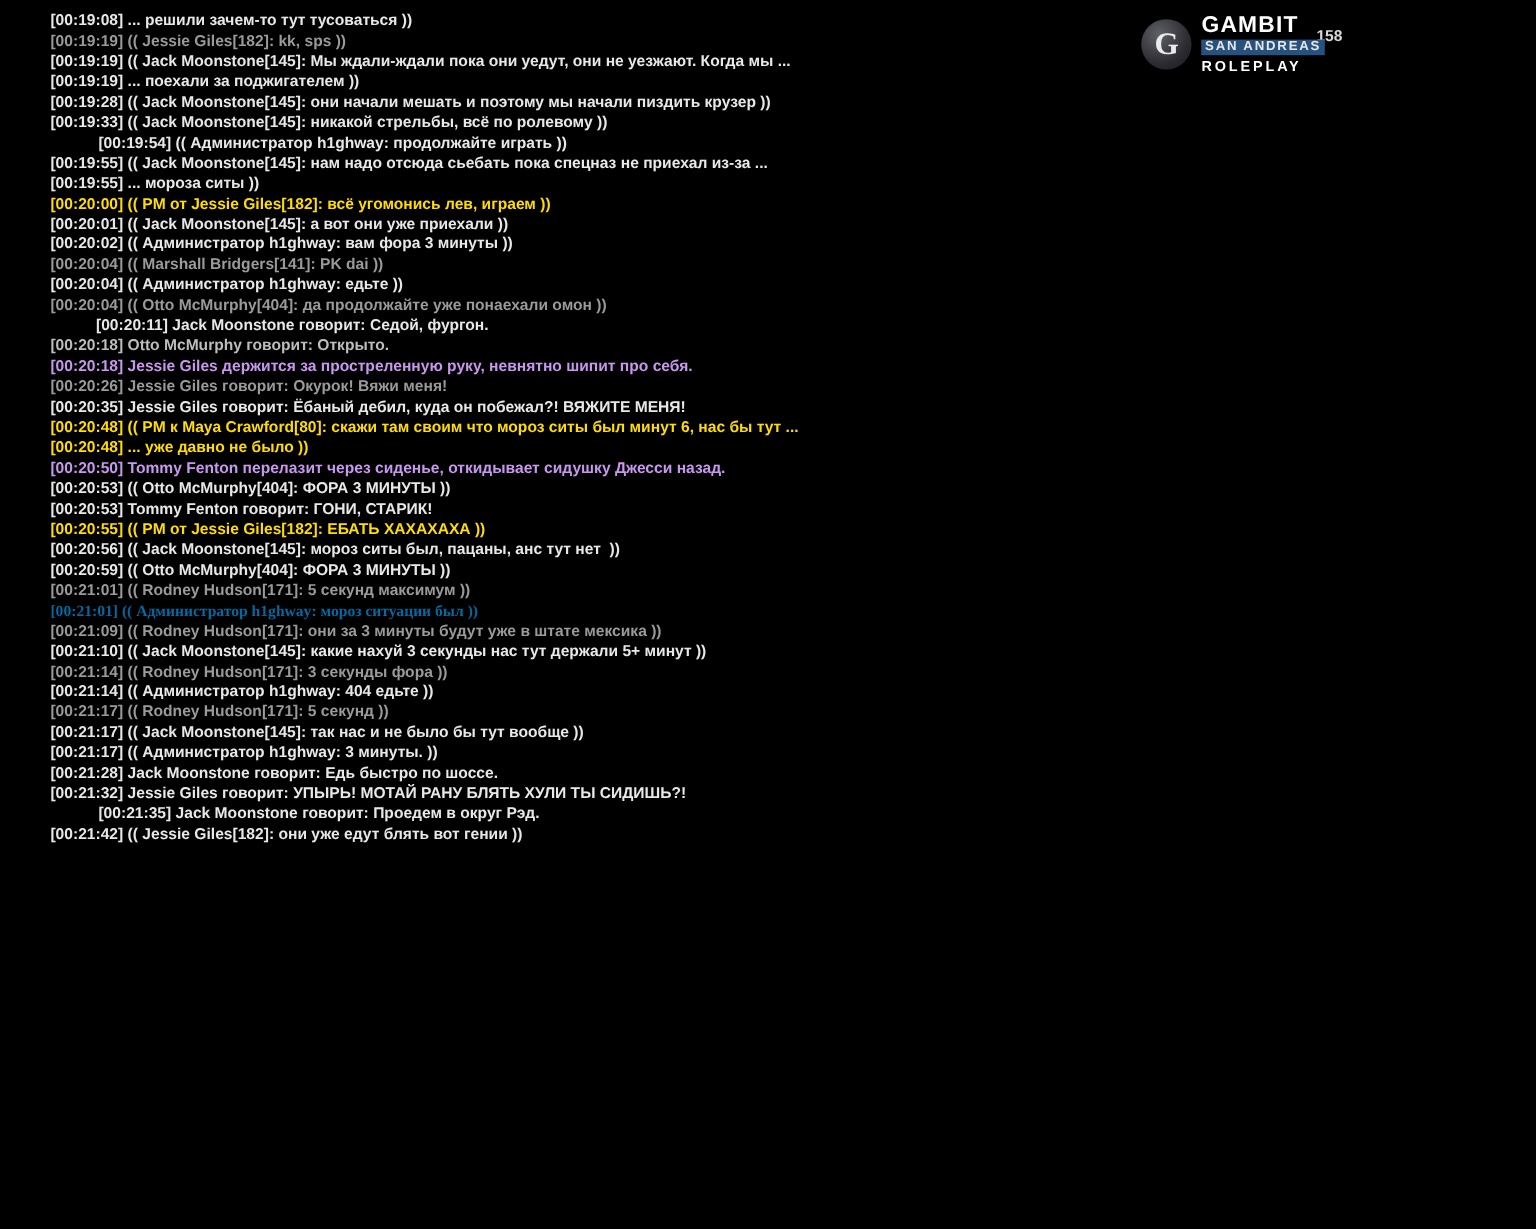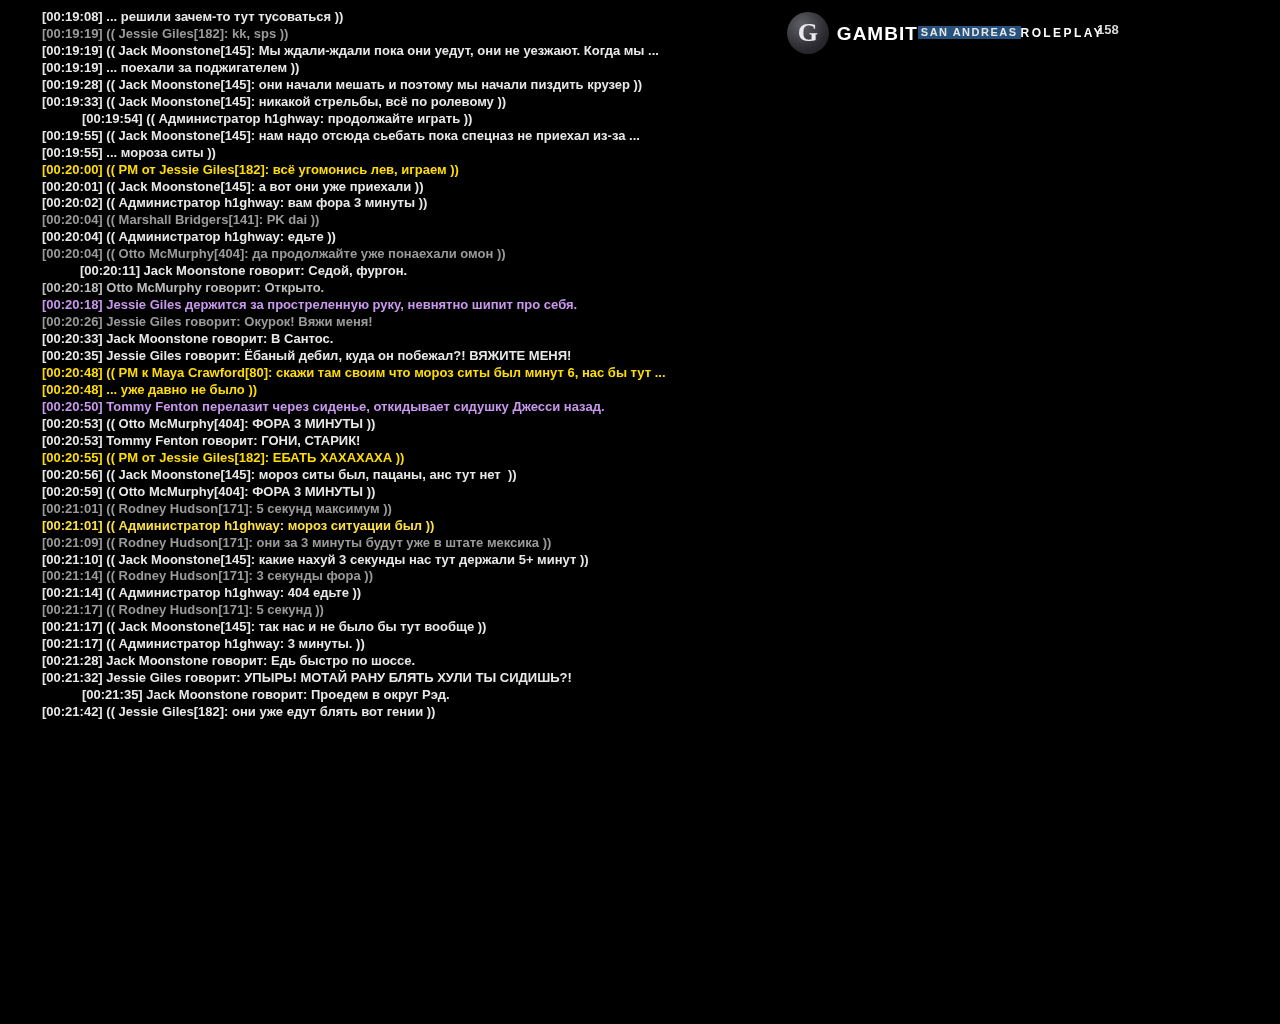--- a/index.html
+++ b/index.html
@@ -74,7 +74,7 @@
   }
   #logo-text {
     display: flex;
-    flex-direction: row;
+    flex-direction: column;
     line-height: 1;
   }
   .logo-gambit {

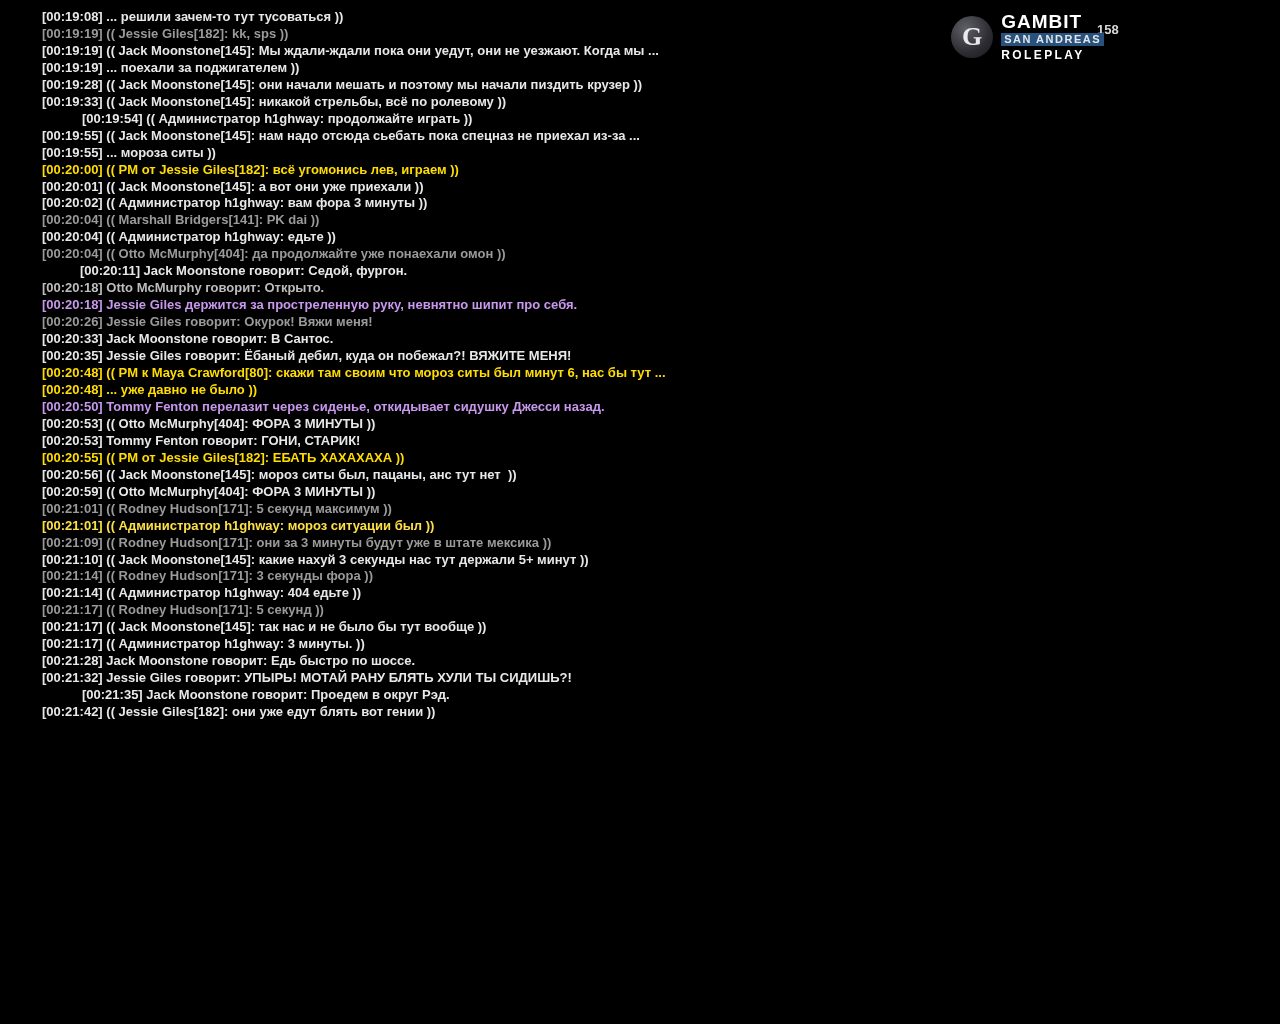--- a/index.html
+++ b/index.html
@@ -129,7 +129,6 @@
       <div class="chat-line" style="color: rgb(189, 189, 189);">[00:20:18] Otto McMurphy говорит: Открыто.</div>
       <div class="chat-line" style="color: rgb(200, 151, 238);">[00:20:18] Jessie Giles держится за простреленную руку, невнятно шипит про себя.</div>
       <div class="chat-line" style="color: rgb(154, 154, 154);">[00:20:26] Jessie Giles говорит: Окурок! Вяжи меня!</div>
-      <div class="chat-line" style="color: rgb(232, 232, 232);">[00:20:33] Jack Moonstone говорит: В Сантос.</div>
       <div class="chat-line" style="color: rgb(232, 232, 232);">[00:20:35] Jessie Giles говорит: Ёбаный дебил, куда он побежал?! ВЯЖИТЕ МЕНЯ!</div>
       <div class="chat-line" style="color: rgb(255, 221, 0);">[00:20:48] (( PM к Maya Crawford[80]: скажи там своим что мороз ситы был минут 6, нас бы тут ...</div>
       <div class="chat-line" style="color: rgb(255, 221, 0);">[00:20:48] ... уже давно не было ))</div>

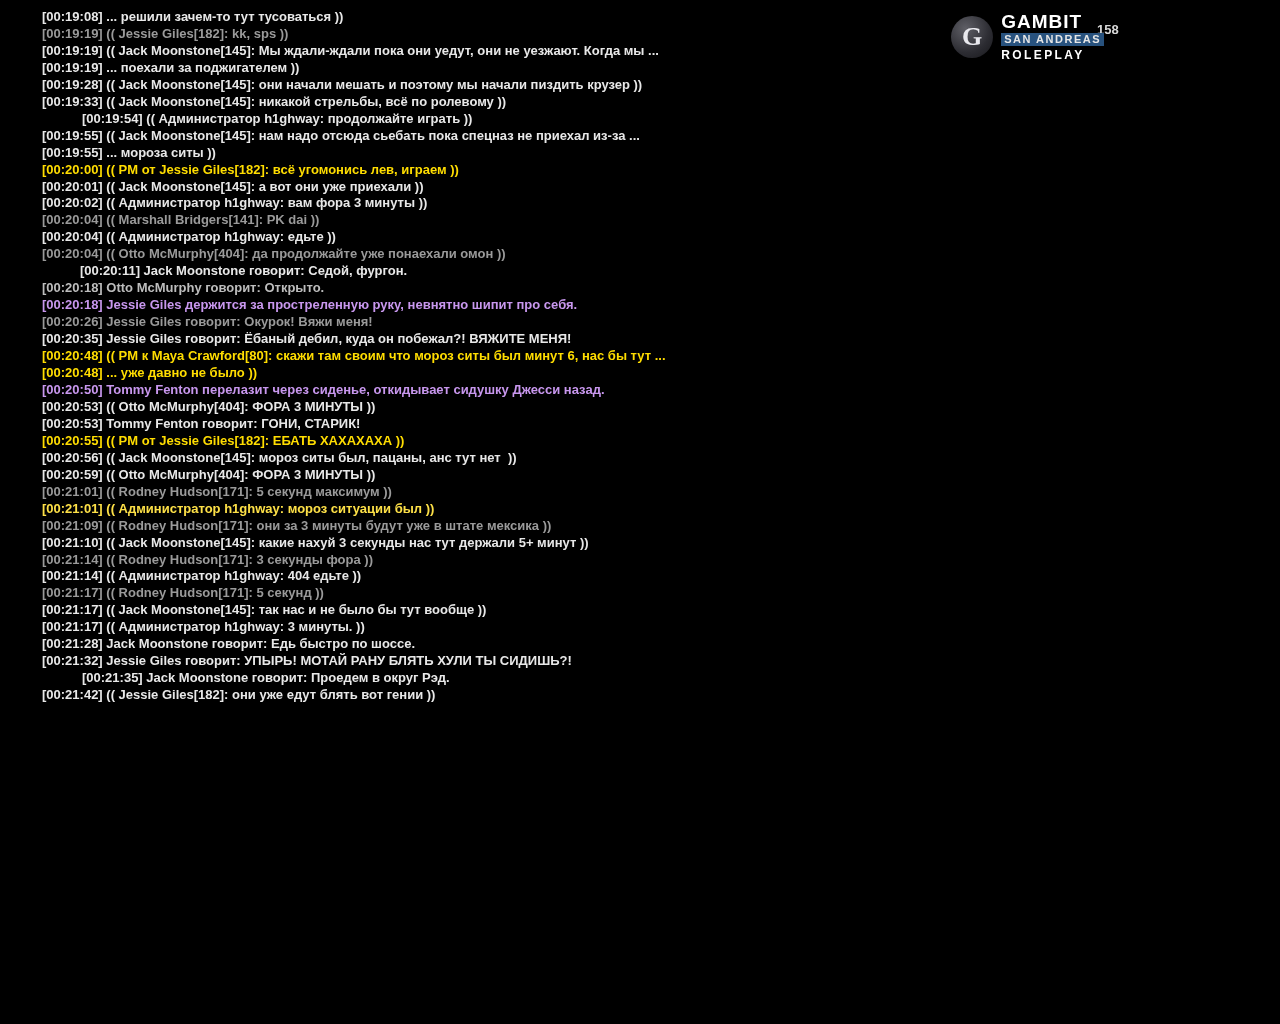--- a/index.html
+++ b/index.html
@@ -139,7 +139,7 @@
       <div class="chat-line" style="color: rgb(232, 232, 232);">[00:20:56] (( Jack Moonstone[145]: мороз ситы был, пацаны, анс тут нет  ))</div>
       <div class="chat-line" style="color: rgb(232, 232, 232);">[00:20:59] (( Otto McMurphy[404]: ФОРА 3 МИНУТЫ ))</div>
       <div class="chat-line" style="color: rgb(154, 154, 154);">[00:21:01] (( Rodney Hudson[171]: 5 секунд максимум ))</div>
-      <div class="chat-line" style="color: #fde047;">[00:21:01] (( Администратор h1ghway: мороз ситуации был ))</div>
+      <div class="chat-line" style="color: #0369a1; font-family: Liberation Serif, serif;">[00:21:01] (( Администратор h1ghway: мороз ситуации был ))</div>
       <div class="chat-line" style="color: rgb(154, 154, 154);">[00:21:09] (( Rodney Hudson[171]: они за 3 минуты будут уже в штате мексика ))</div>
       <div class="chat-line" style="color: rgb(232, 232, 232);">[00:21:10] (( Jack Moonstone[145]: какие нахуй 3 секунды нас тут держали 5+ минут ))</div>
       <div class="chat-line" style="color: rgb(154, 154, 154);">[00:21:14] (( Rodney Hudson[171]: 3 секунды фора ))</div>

